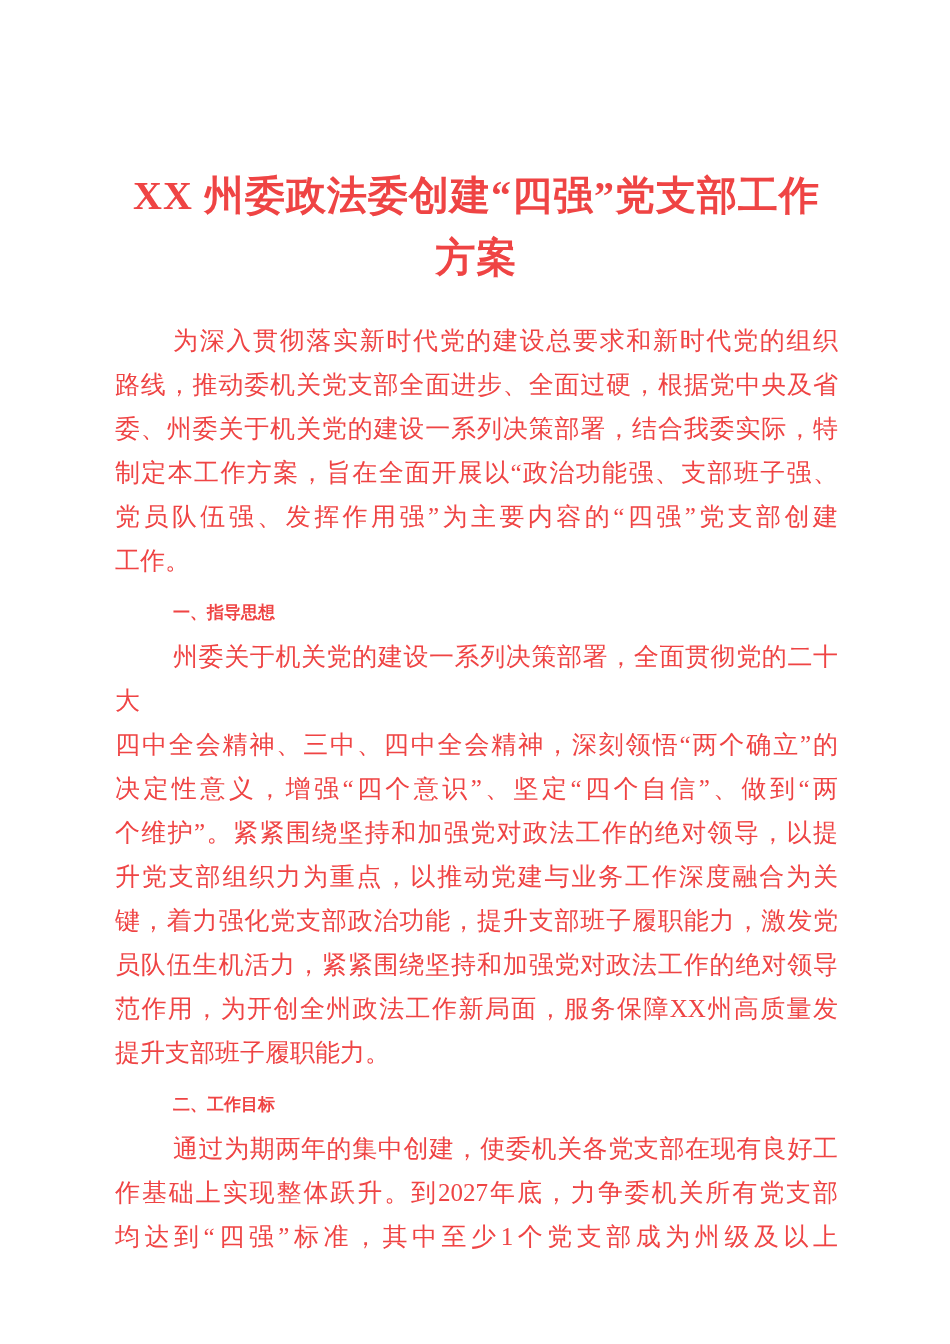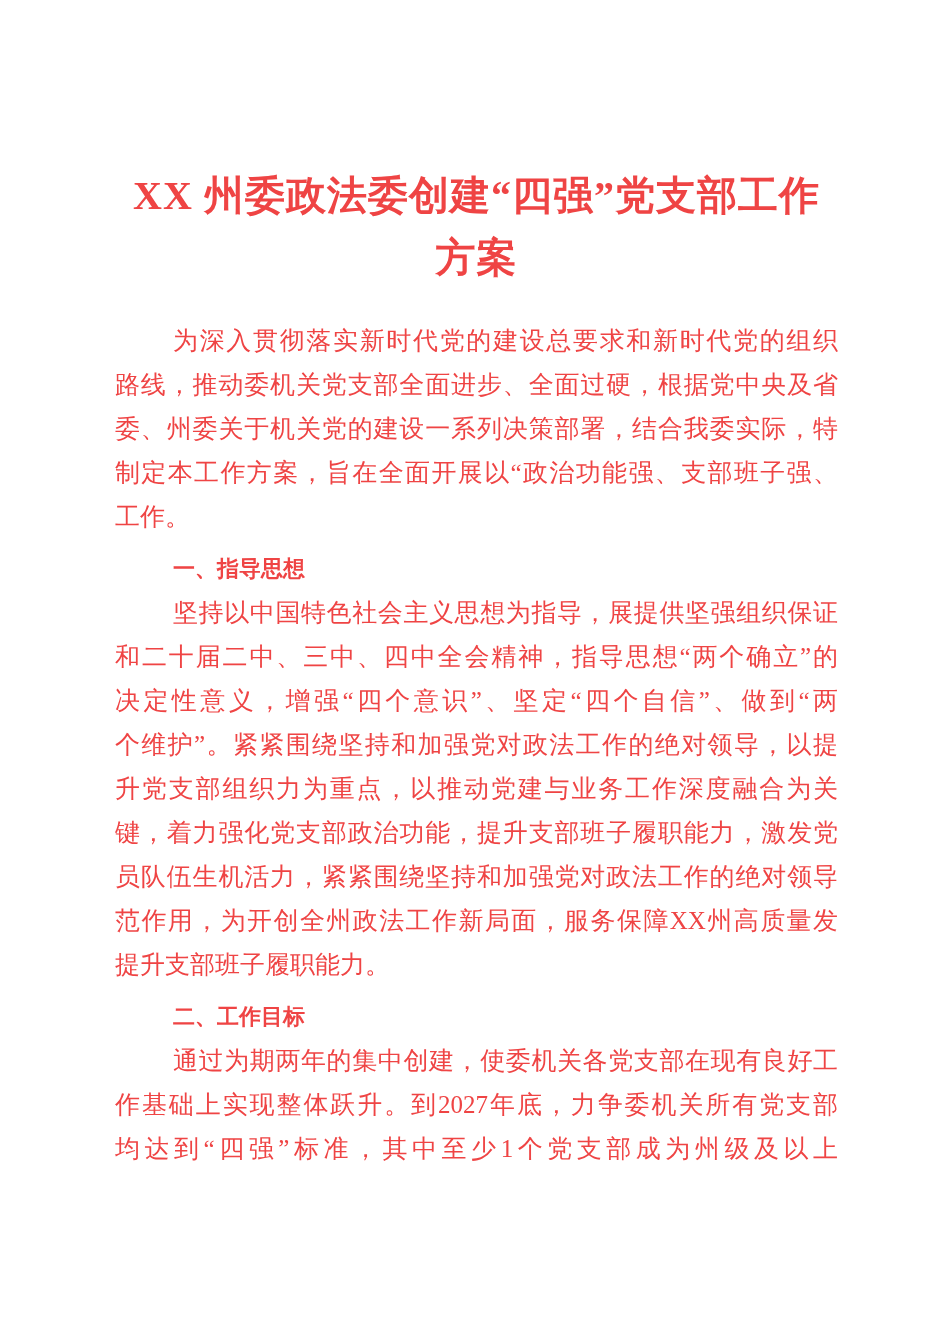--- a/index.html
+++ b/index.html
@@ -72,6 +72,7 @@
     <div class="line">路线，推动委机关党支部全面进步、全面过硬，根据党中央及省</div>
     <div class="line">委、州委关于机关党的建设一系列决策部署，结合我委实际，特</div>
     <div class="line">制定本工作方案，旨在全面开展以“政治功能强、支部班子强、</div>
+    <div class="line">党员队伍强、发挥作用强”为主要内容的“四强”党支部创建</div>
     <div class="line last">工作。</div>
   </div>
 

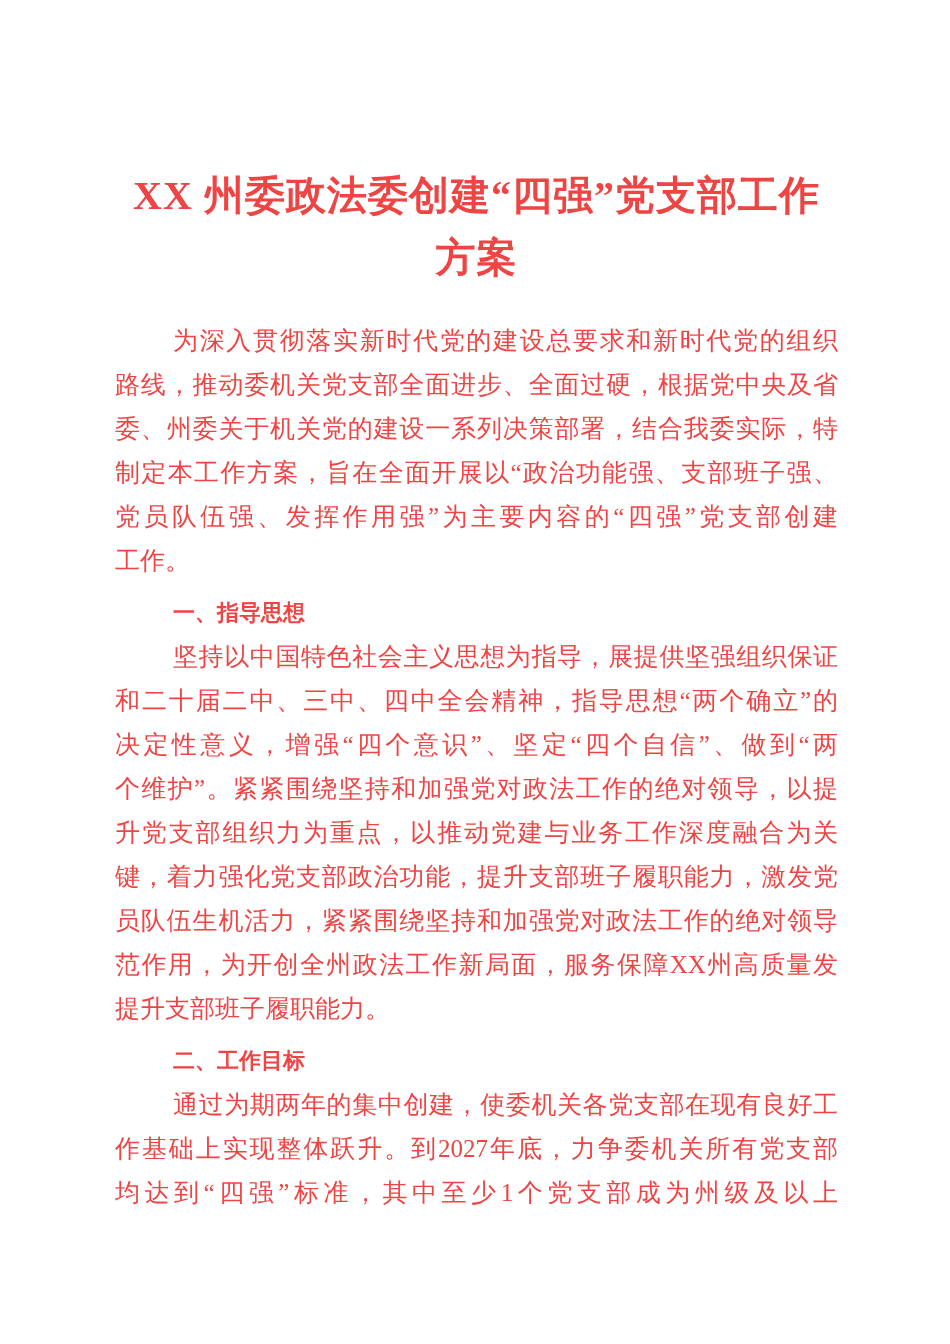--- a/index.html
+++ b/index.html
@@ -50,7 +50,7 @@
   }
   .heading {
     margin: 8px 0 0 0;
-    font-size: 22px;
+    font-size: 17px;
     font-weight: bold;
     line-height: 44px;
     text-indent: 58px;

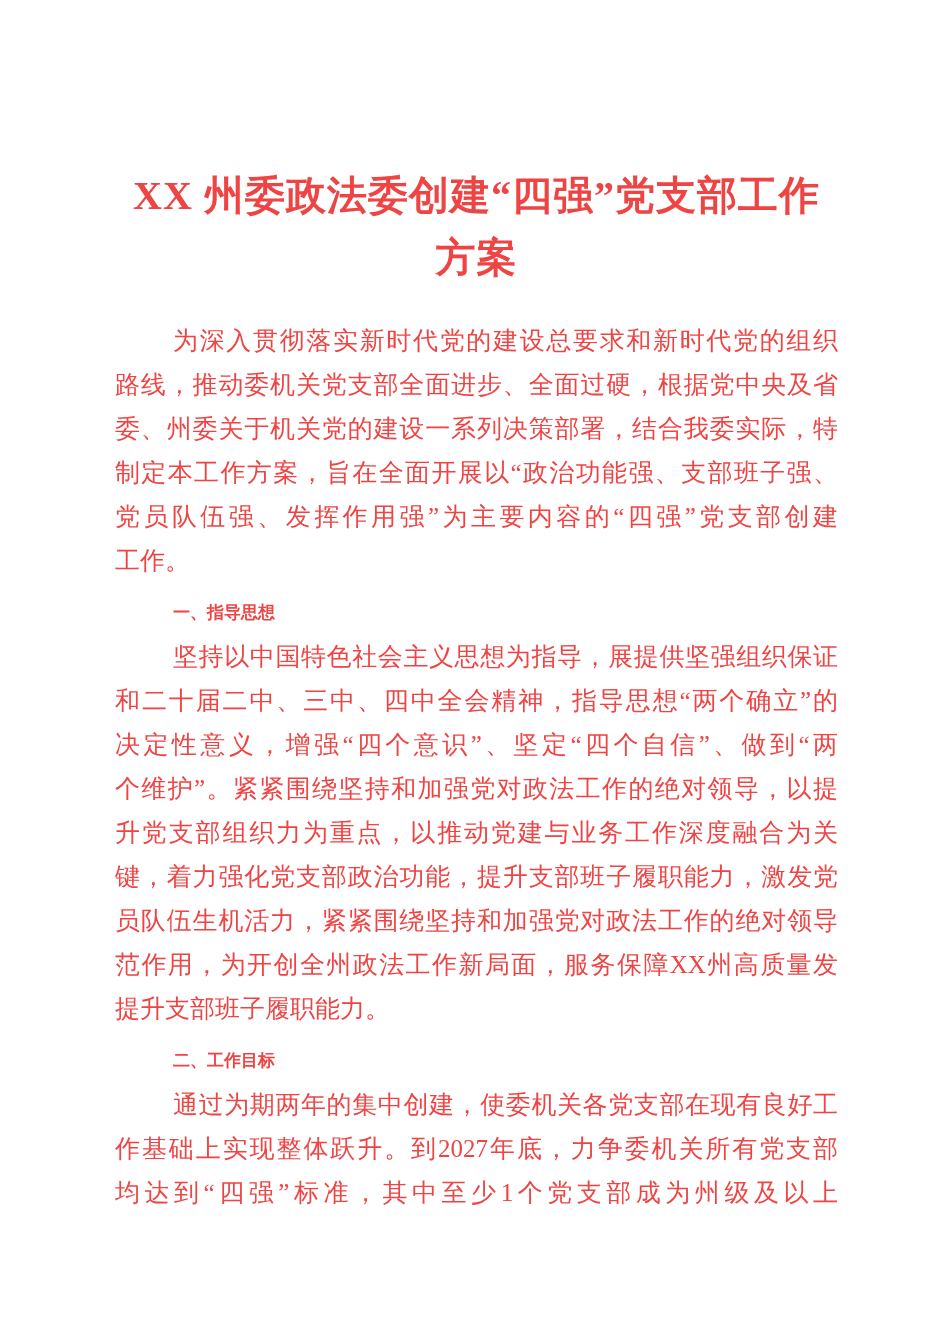--- a/index.html
+++ b/index.html
@@ -79,7 +79,7 @@
   <h2 class="heading">一、指导思想</h2>
 
   <div class="para">
-    <div class="line indent">坚持以中国特色社会主义思想为指导，展提供坚强组织保证</div>
+    <div class="line indent">州委关于机关党的建设一系列决策部署，全面贯彻党的二十大</div>
     <div class="line">和二十届二中、三中、四中全会精神，指导思想“两个确立”的</div>
     <div class="line">决定性意义，增强“四个意识”、坚定“四个自信”、做到“两</div>
     <div class="line">个维护”。紧紧围绕坚持和加强党对政法工作的绝对领导，以提</div>

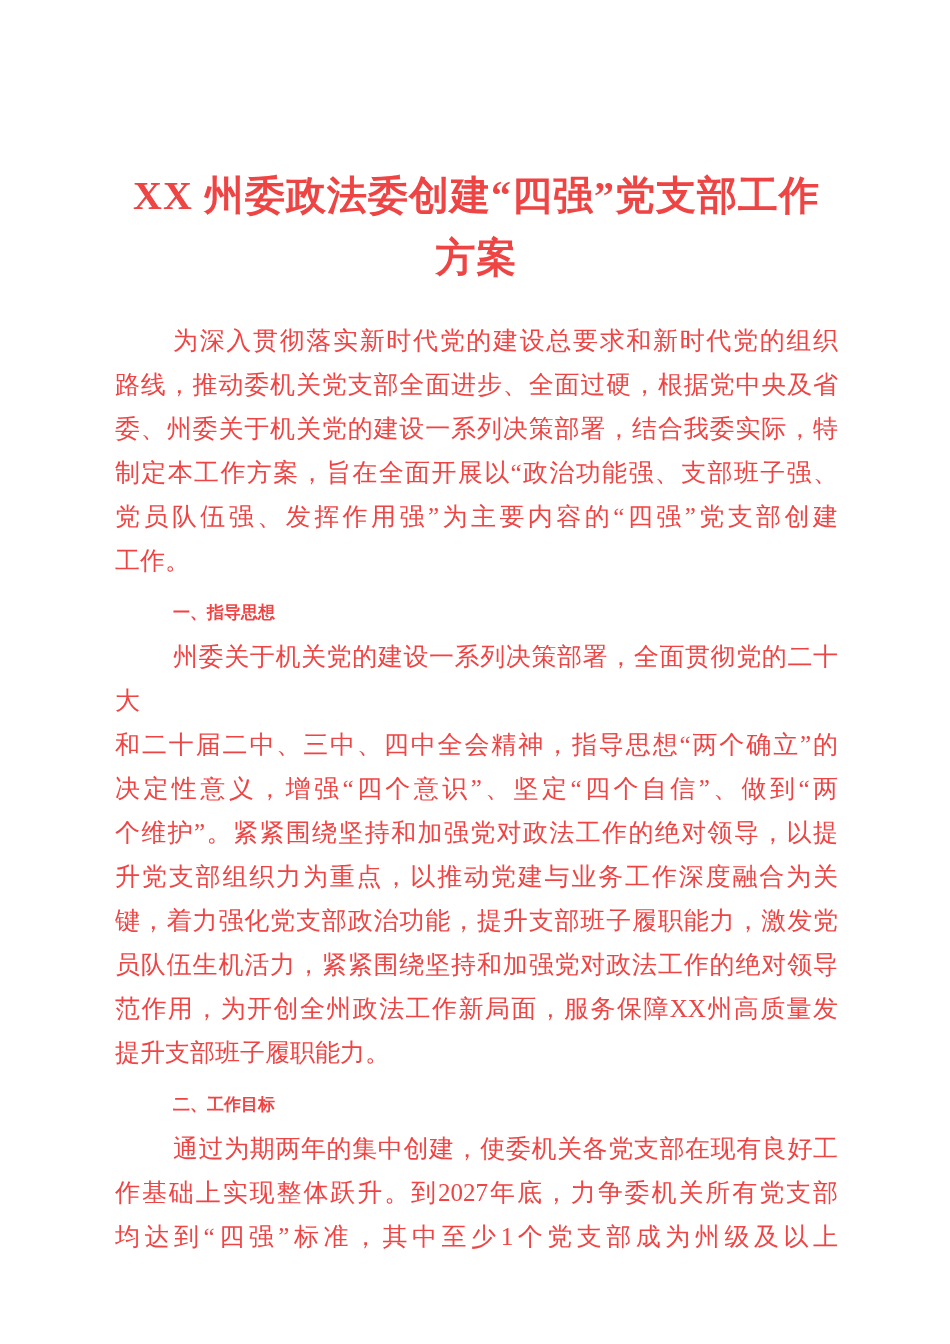--- a/index.html
+++ b/index.html
@@ -80,7 +80,7 @@
 
   <div class="para">
     <div class="line indent">州委关于机关党的建设一系列决策部署，全面贯彻党的二十大</div>
-    <div class="line">和二十届二中、三中、四中全会精神，指导思想“两个确立”的</div>
+    <div class="line">四中全会精神、三中、四中全会精神，深刻领悟“两个确立”的</div>
     <div class="line">决定性意义，增强“四个意识”、坚定“四个自信”、做到“两</div>
     <div class="line">个维护”。紧紧围绕坚持和加强党对政法工作的绝对领导，以提</div>
     <div class="line">升党支部组织力为重点，以推动党建与业务工作深度融合为关</div>

